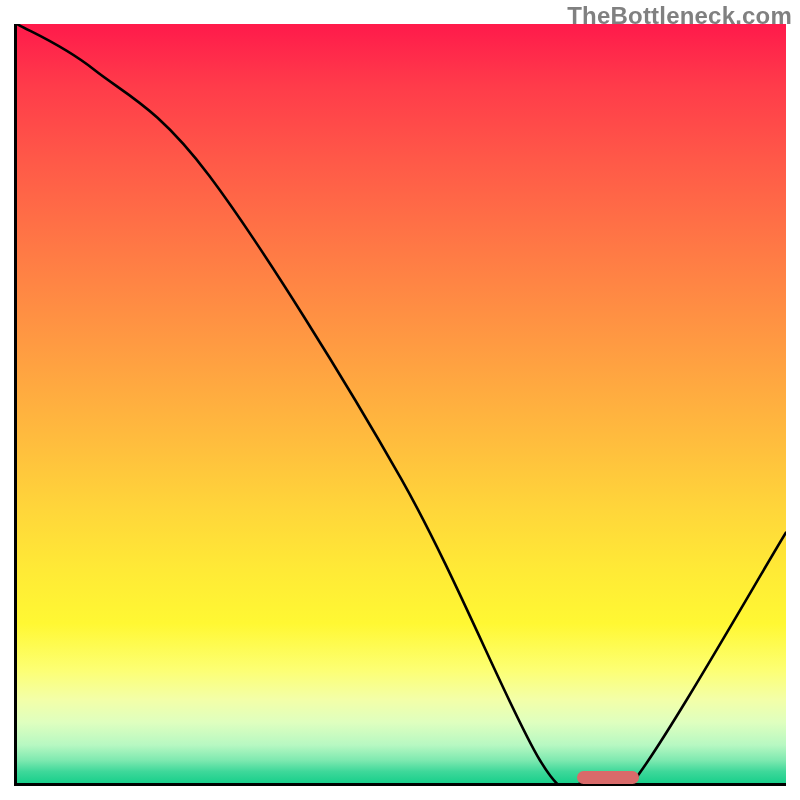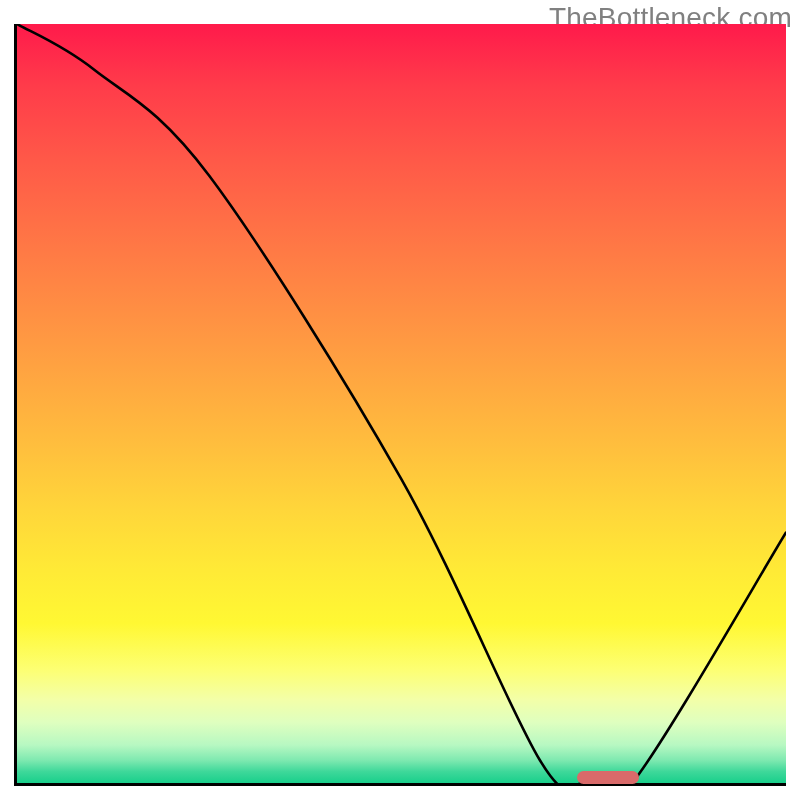--- a/index.html
+++ b/index.html
@@ -21,8 +21,8 @@
     top: 2px;
     right: 8px;
     color: #808080;
-    font-size: 28px;
-    font-weight: 400;
+    font-size: 24px;
+    font-weight: 700;
     letter-spacing: 0.2px;
     user-select: none;
   }

